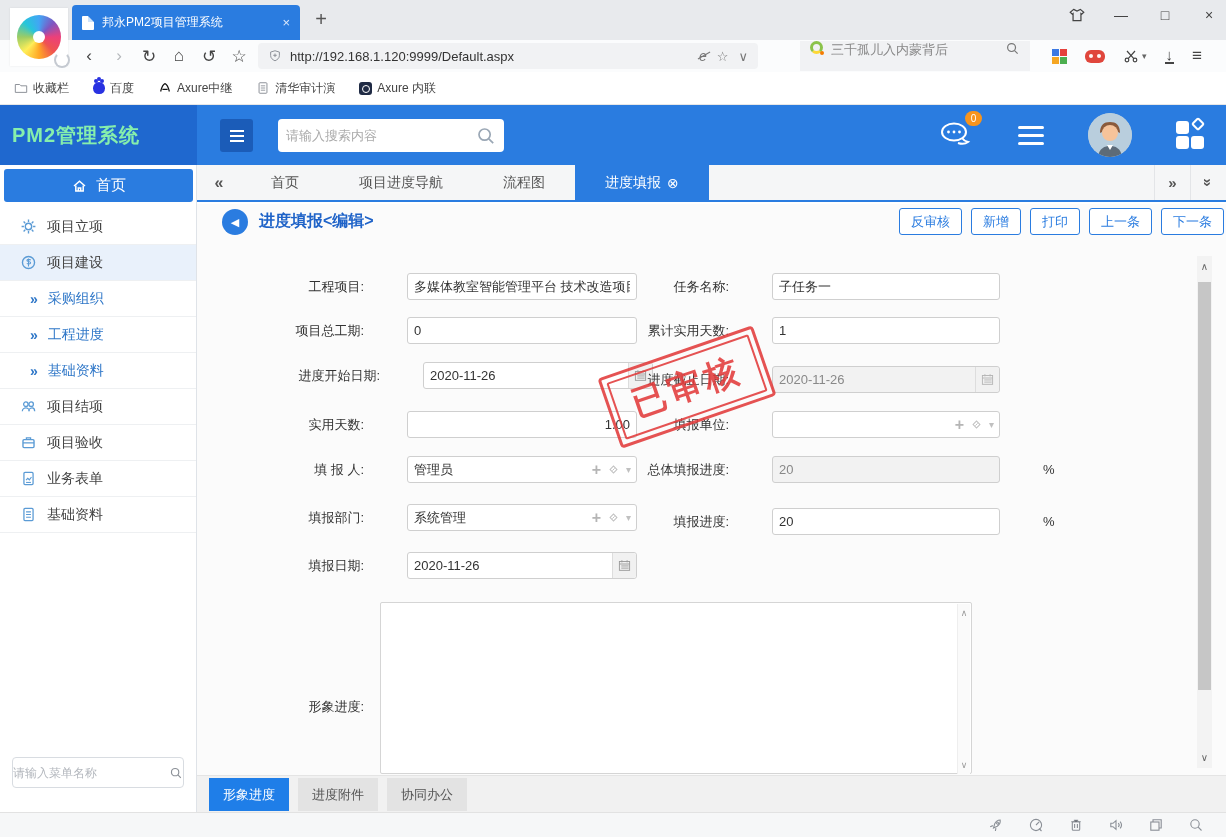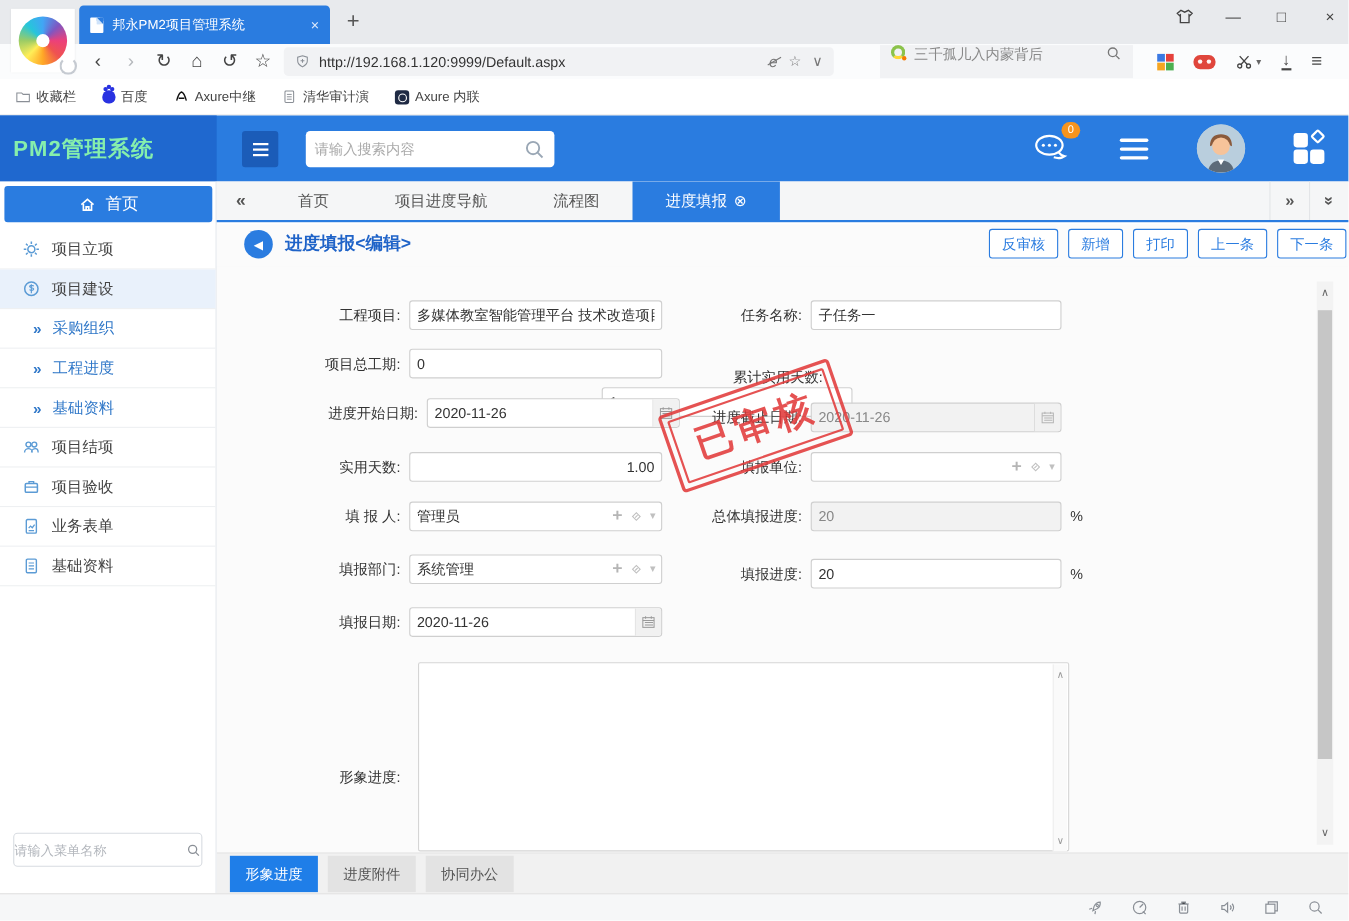--- a/index.html
+++ b/index.html
@@ -105,7 +105,7 @@
   .toolbar { position:absolute; right:2px; top:4px; display:flex; gap:9px; }
   .tbtn { height:27px; padding:0 11px; background:#fff; border:1px solid #2a7ce0; color:#2a7ce0; border-radius:3px; font-size:13px; display:flex; align-items:center; white-space:nowrap; cursor:pointer; }
 
-  .frow { position:absolute; height:27px; display:flex; align-items:center; }
+  .frow { position:absolute; height:27px; display:flex; align-items:center;gap:35px; }
   .flabel { width:175px; text-align:right; padding-right:8px; font-size:13px; color:#333; white-space:nowrap; }
   .flabel.r { width:190px; }
   .fwrap { position:relative; height:27px; }

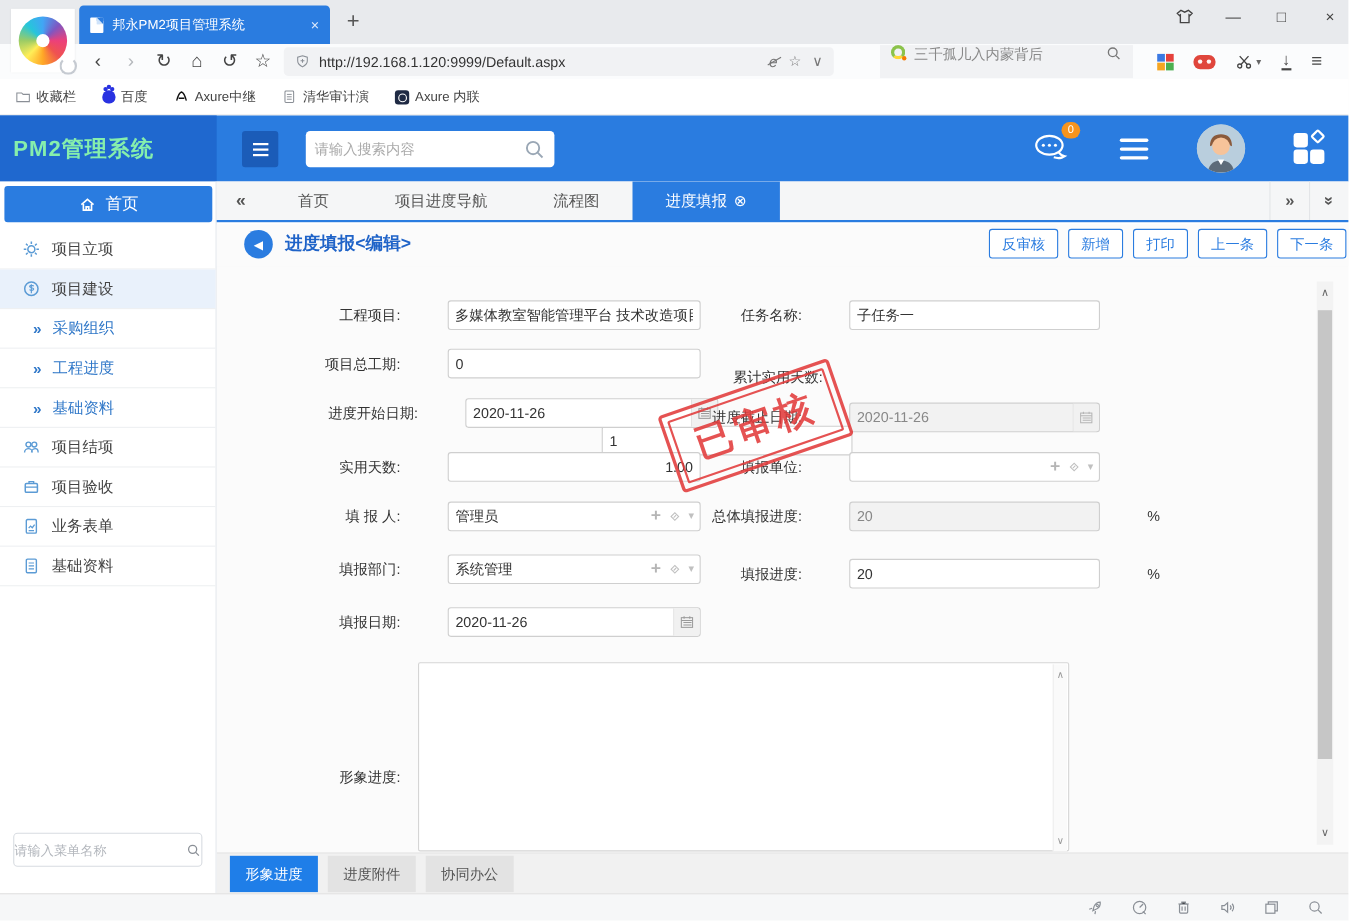--- a/index.html
+++ b/index.html
@@ -410,7 +410,7 @@
       <span class="flabel">项目总工期:</span>
       <span class="fwrap" style="width:230px;"><input value="0" style=""></span>
     </div>
-    <div class="frow" style="left:350px; top:130px;flex-direction:column;">
+    <div class="frow" style="left:350px; top:113px;">
       <span class="flabel r">累计实用天数:</span>
       <span class="fwrap" style="width:228px;"><input value="1" style=""></span>
     </div>

